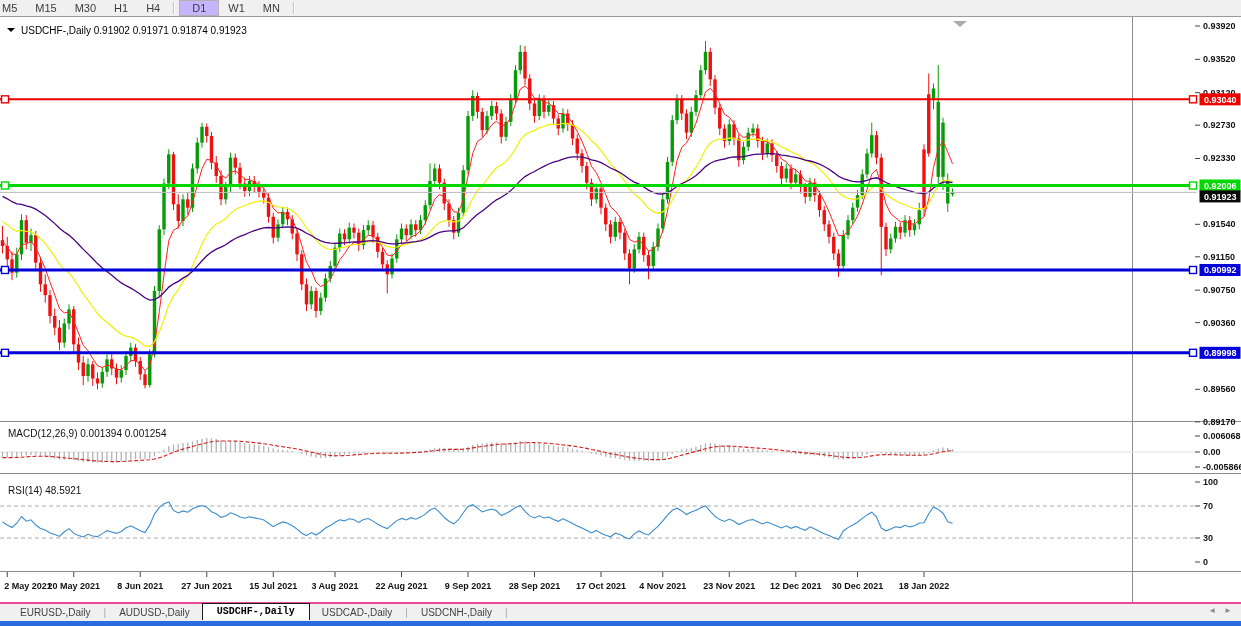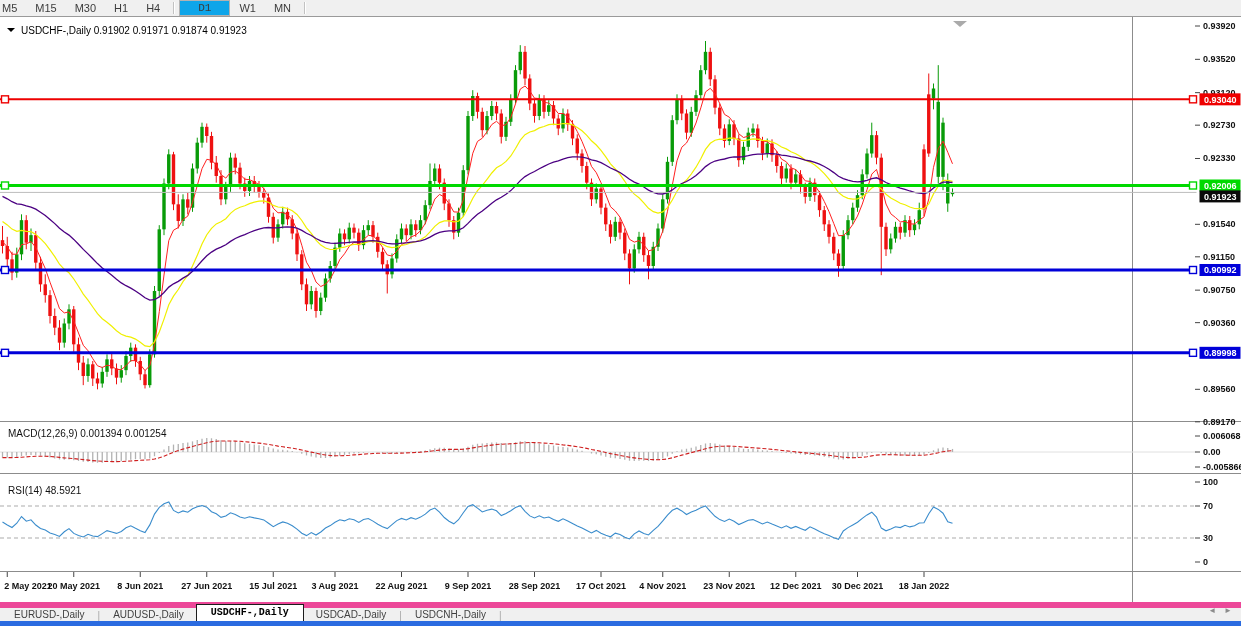--- a/index.html
+++ b/index.html
@@ -17,7 +17,7 @@
     font-size:11px;color:#3c3c3c;}
   .tfbtn{padding:2px 9px;white-space:nowrap;}
   .tfbtn:first-child{margin-left:-7px;}
-  .tfbtn.active{background:#0ea5e9;border:1px solid #b2b2b2;padding:1px 18px;font-family:Liberation Mono, monospace;}
+  .tfbtn.active{background:#c4b5fd;border:1px solid #b2b2b2;padding:1px 12px;}
   .tfsep{width:1px;height:12px;background:#c2c2c2;border-right:1px solid #fff;margin:0 4px;}
   #tabsbar{position:absolute;left:0;top:602px;width:100%;height:19px;background:#f0f0f0;
     border-top:6px solid #ec4899;display:flex;align-items:flex-end;z-index:2;

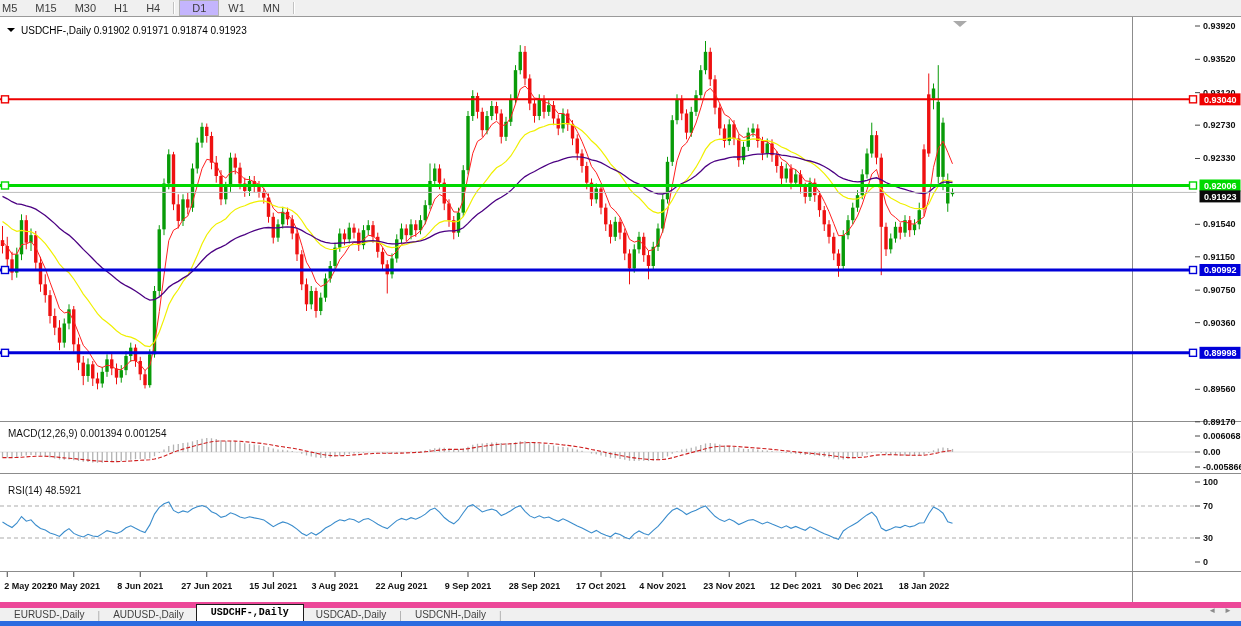--- a/index.html
+++ b/index.html
@@ -20,8 +20,8 @@
   .tfbtn.active{background:#c4b5fd;border:1px solid #b2b2b2;padding:1px 12px;}
   .tfsep{width:1px;height:12px;background:#c2c2c2;border-right:1px solid #fff;margin:0 4px;}
   #tabsbar{position:absolute;left:0;top:602px;width:100%;height:19px;background:#f0f0f0;
-    border-top:6px solid #ec4899;display:flex;align-items:flex-end;z-index:2;
-    font-size:10px;color:#3f3f3f;padding-left:2px;box-sizing:border-box;}
+    border-top:2px solid #ec4899;display:flex;align-items:center;z-index:2;
+    font-size:10px;color:#3f3f3f;padding-left:8px;box-sizing:border-box;}
   .tab{padding:1px 12px;white-space:nowrap;}
   .tab.active{background:#fff;border:1px solid #1c1c1c;border-bottom:none;font-weight:bold;
     color:#000;padding:2px 14px 3px 14px;margin-top:-3px;font-family:Liberation Mono, monospace;}

